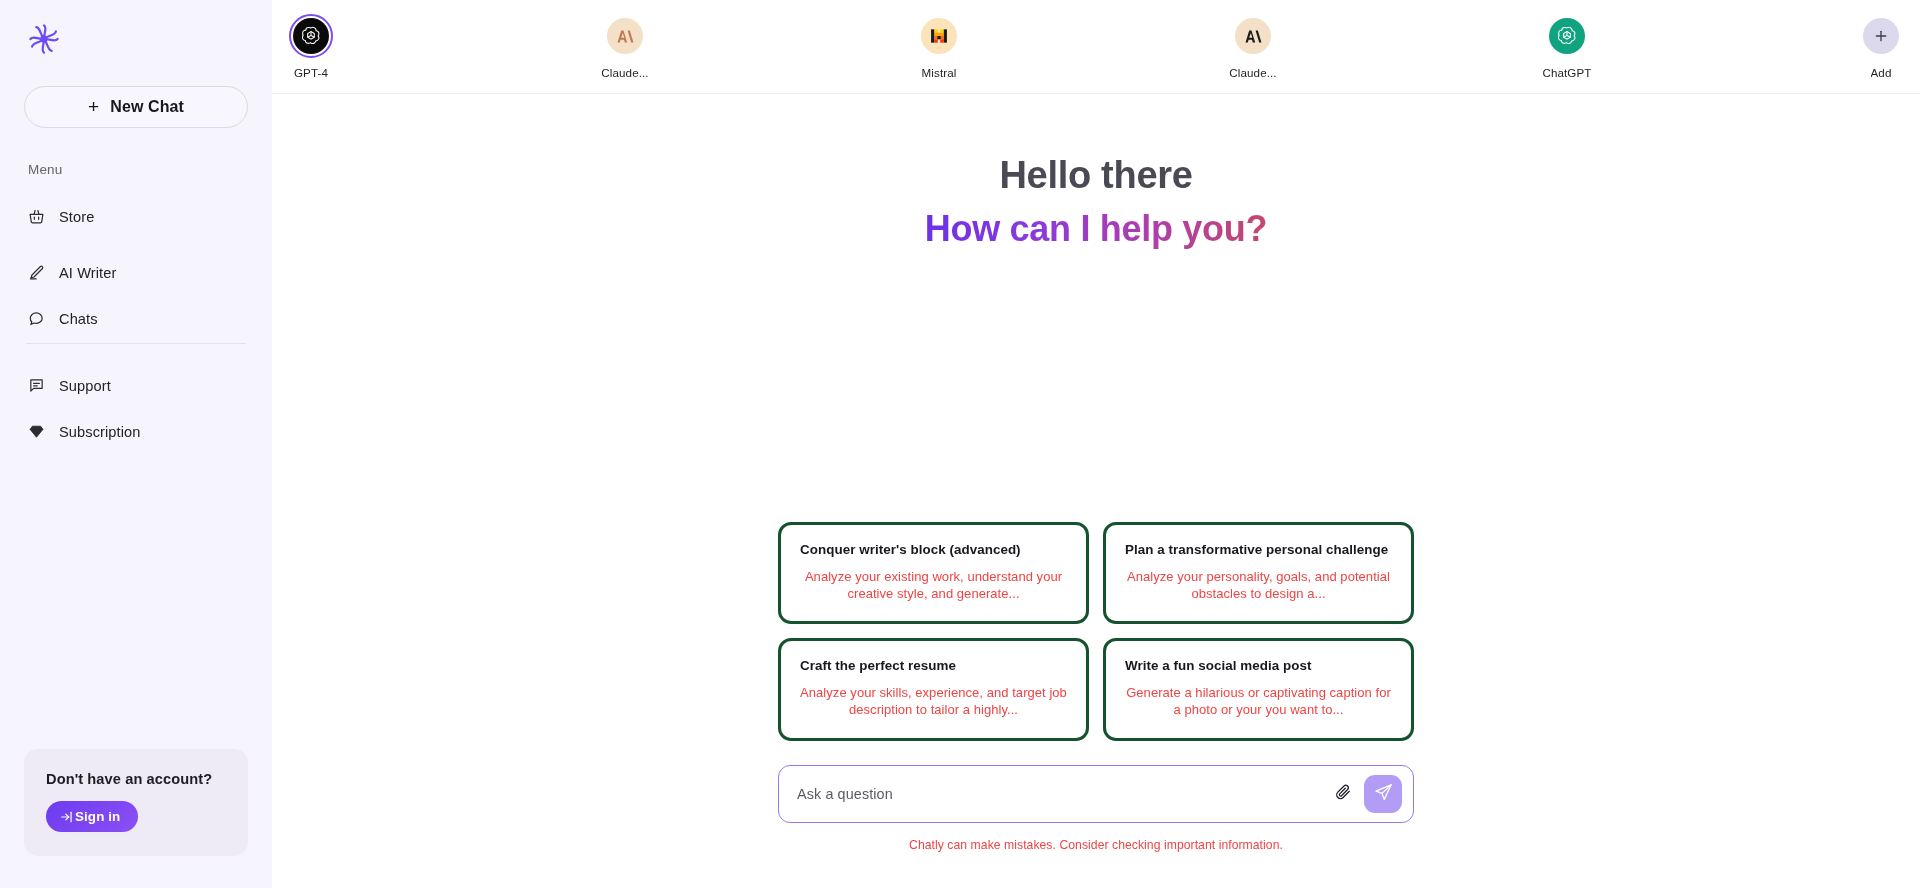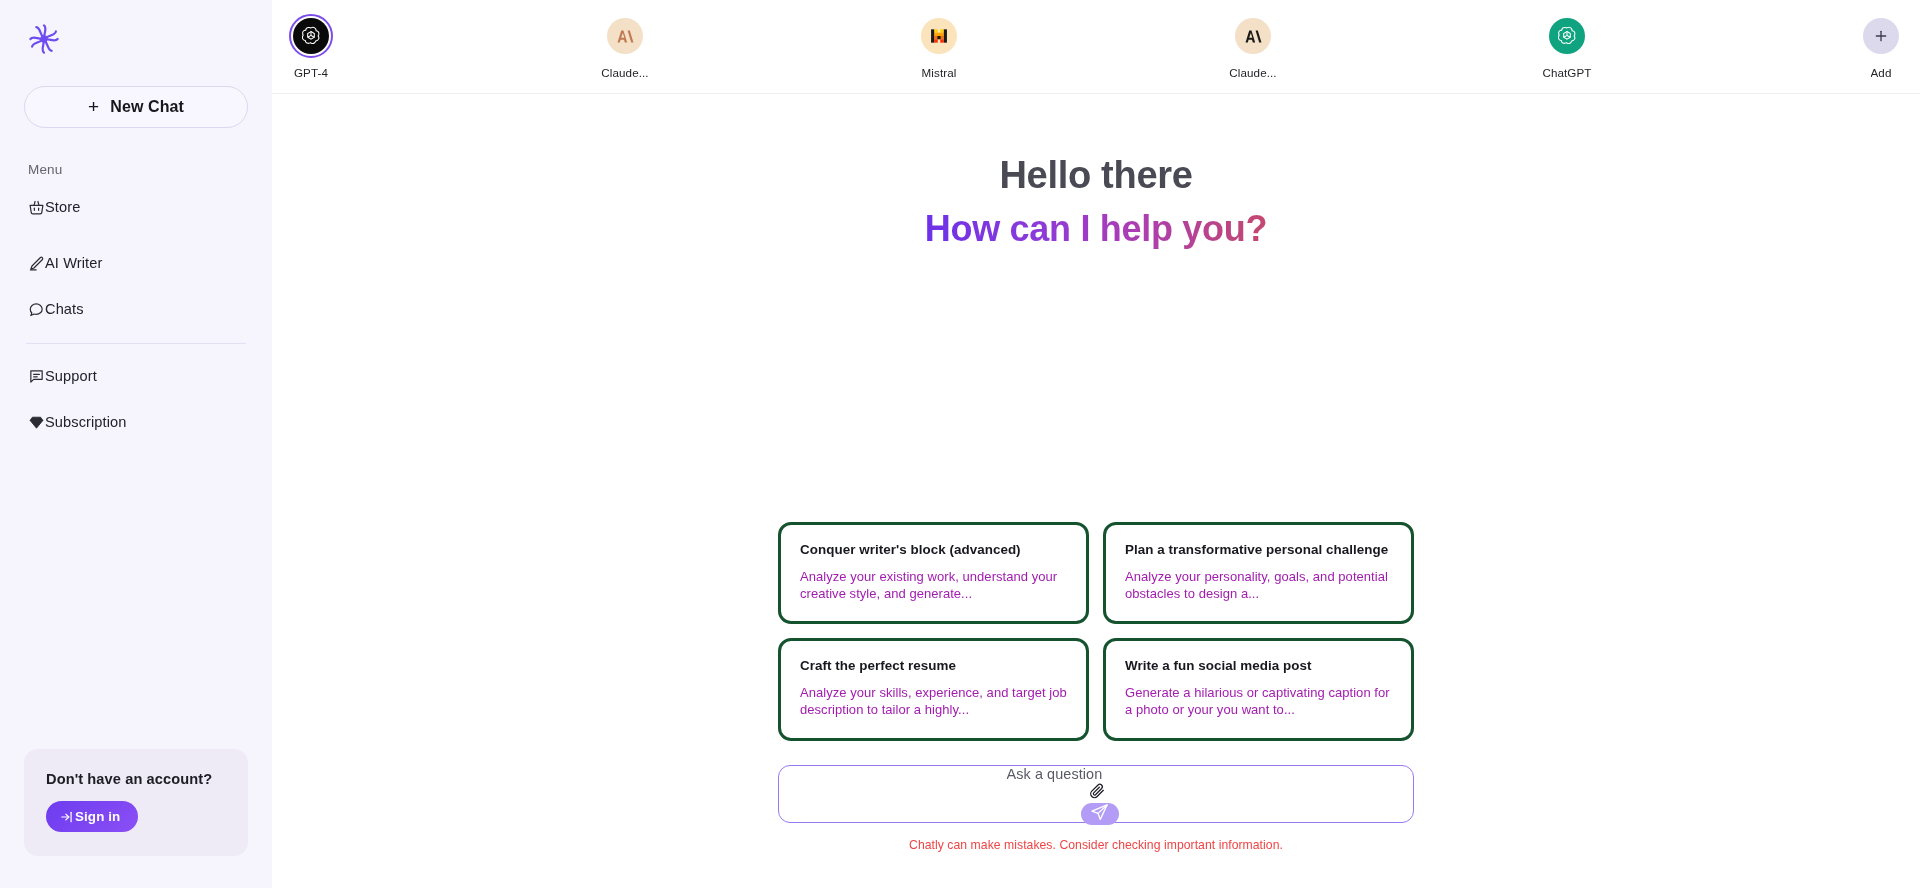--- a/index.html
+++ b/index.html
@@ -51,7 +51,7 @@
   .nav-group { margin-top: 12px; display: flex; flex-direction: column; }
   .nav-item {
     height: 36px;
-    display: flex; align-items: center; 
+    display: flex; align-items: flex-end; gap: 14px;
     padding-left: 4px;
     cursor: pointer;
     color: #22222a;

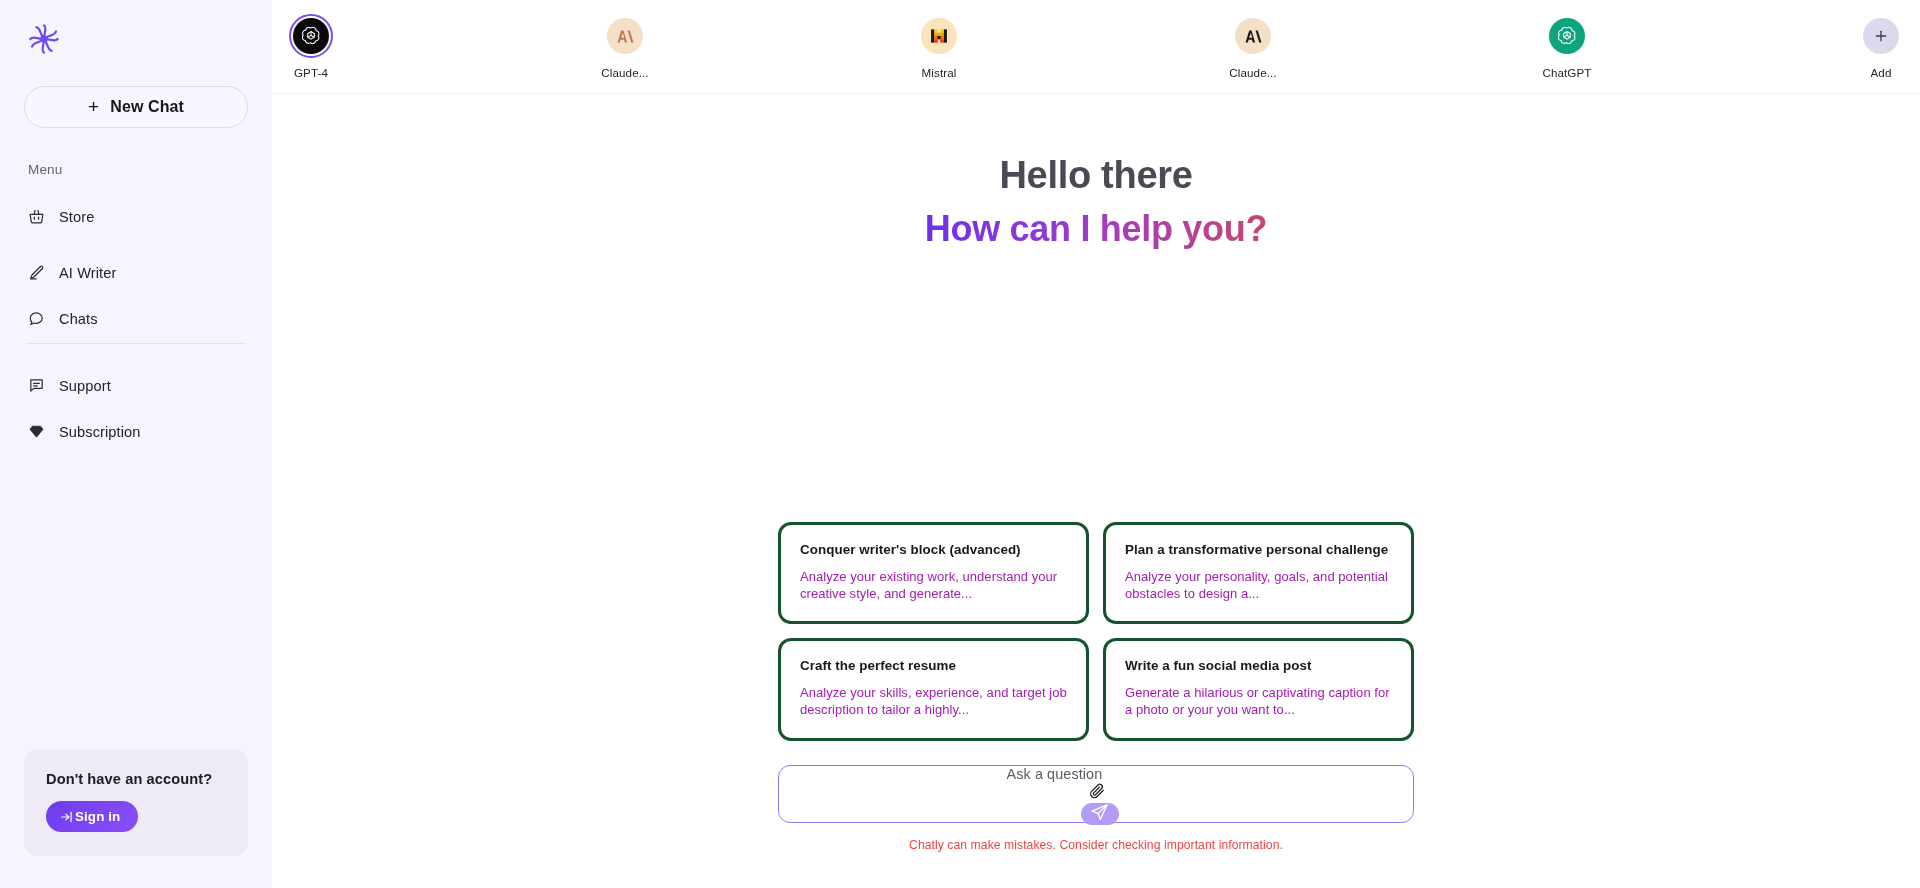--- a/index.html
+++ b/index.html
@@ -173,7 +173,7 @@
     margin-bottom: 9px; letter-spacing: .05px; line-height: 1.25;
   }
   .card-desc {
-    font-size: 13px; color: #a21caf; line-height: 1.33; letter-spacing: .05px;
+    font-size: 13px; color: #ef4444; line-height: 1.33; letter-spacing: .05px; text-align: center;
   }
 
   .composer {

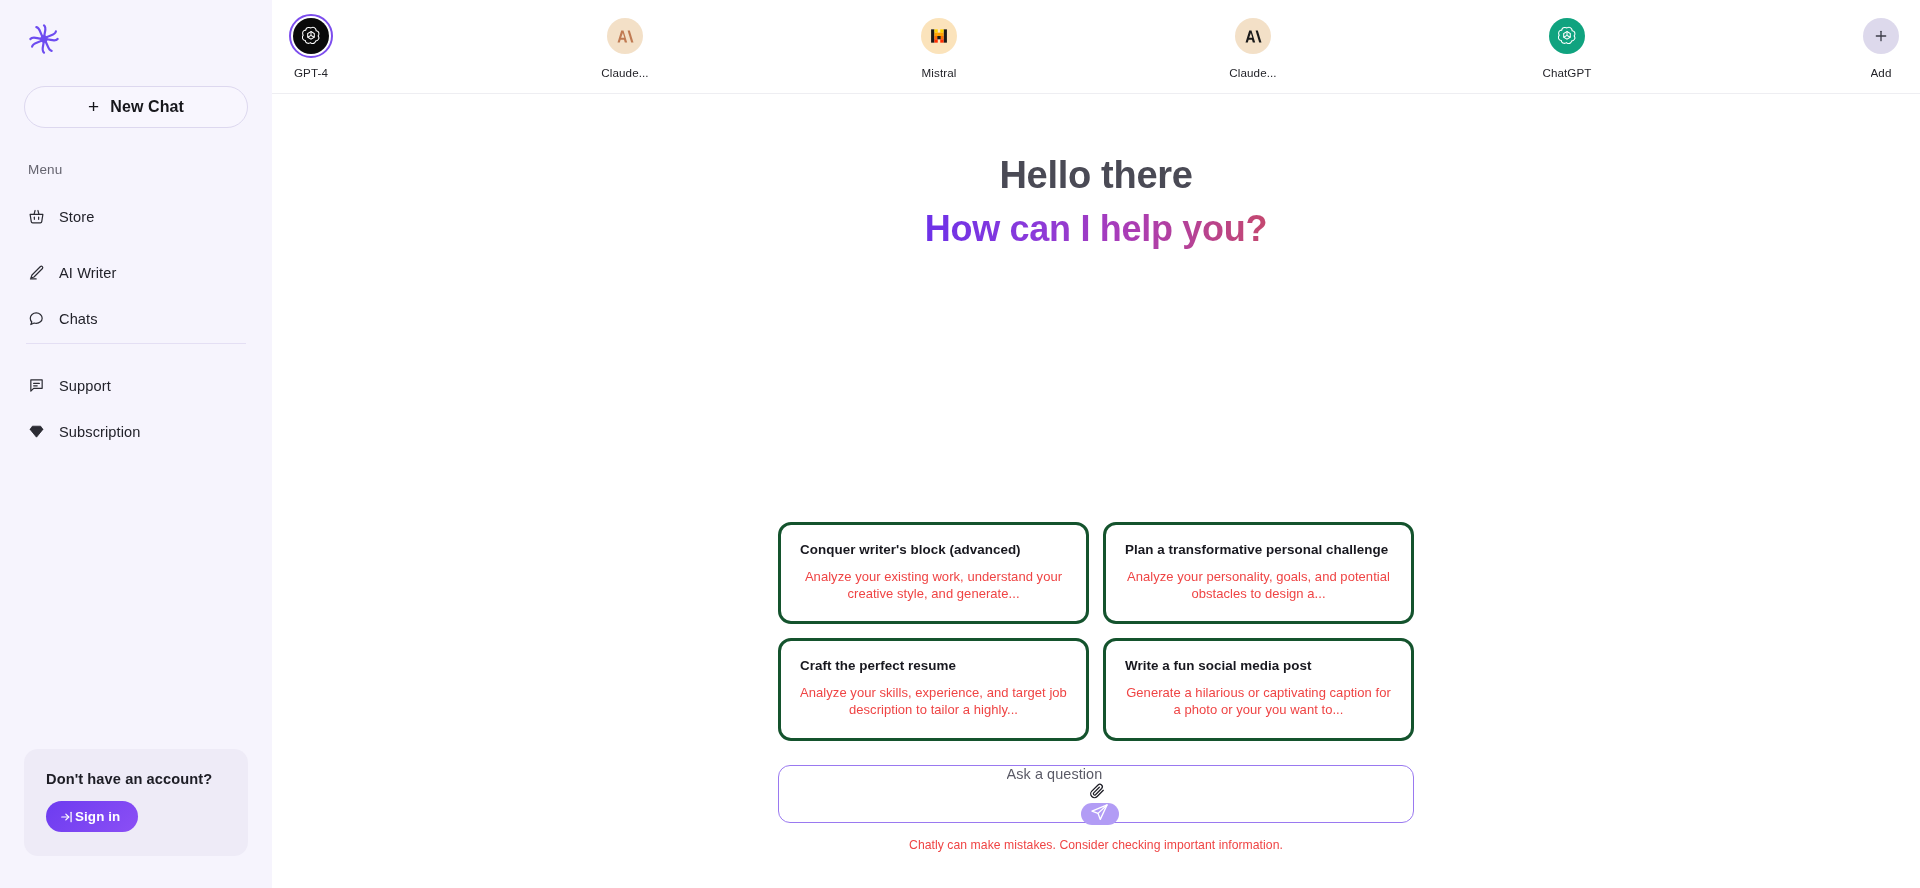--- a/index.html
+++ b/index.html
@@ -184,7 +184,6 @@
     display: flex; align-items: center;
     padding: 0 11px 0 18px;
     background: #fff;
-    flex-direction: column;
   }
   .composer-input {
     flex: 1 1 auto;

